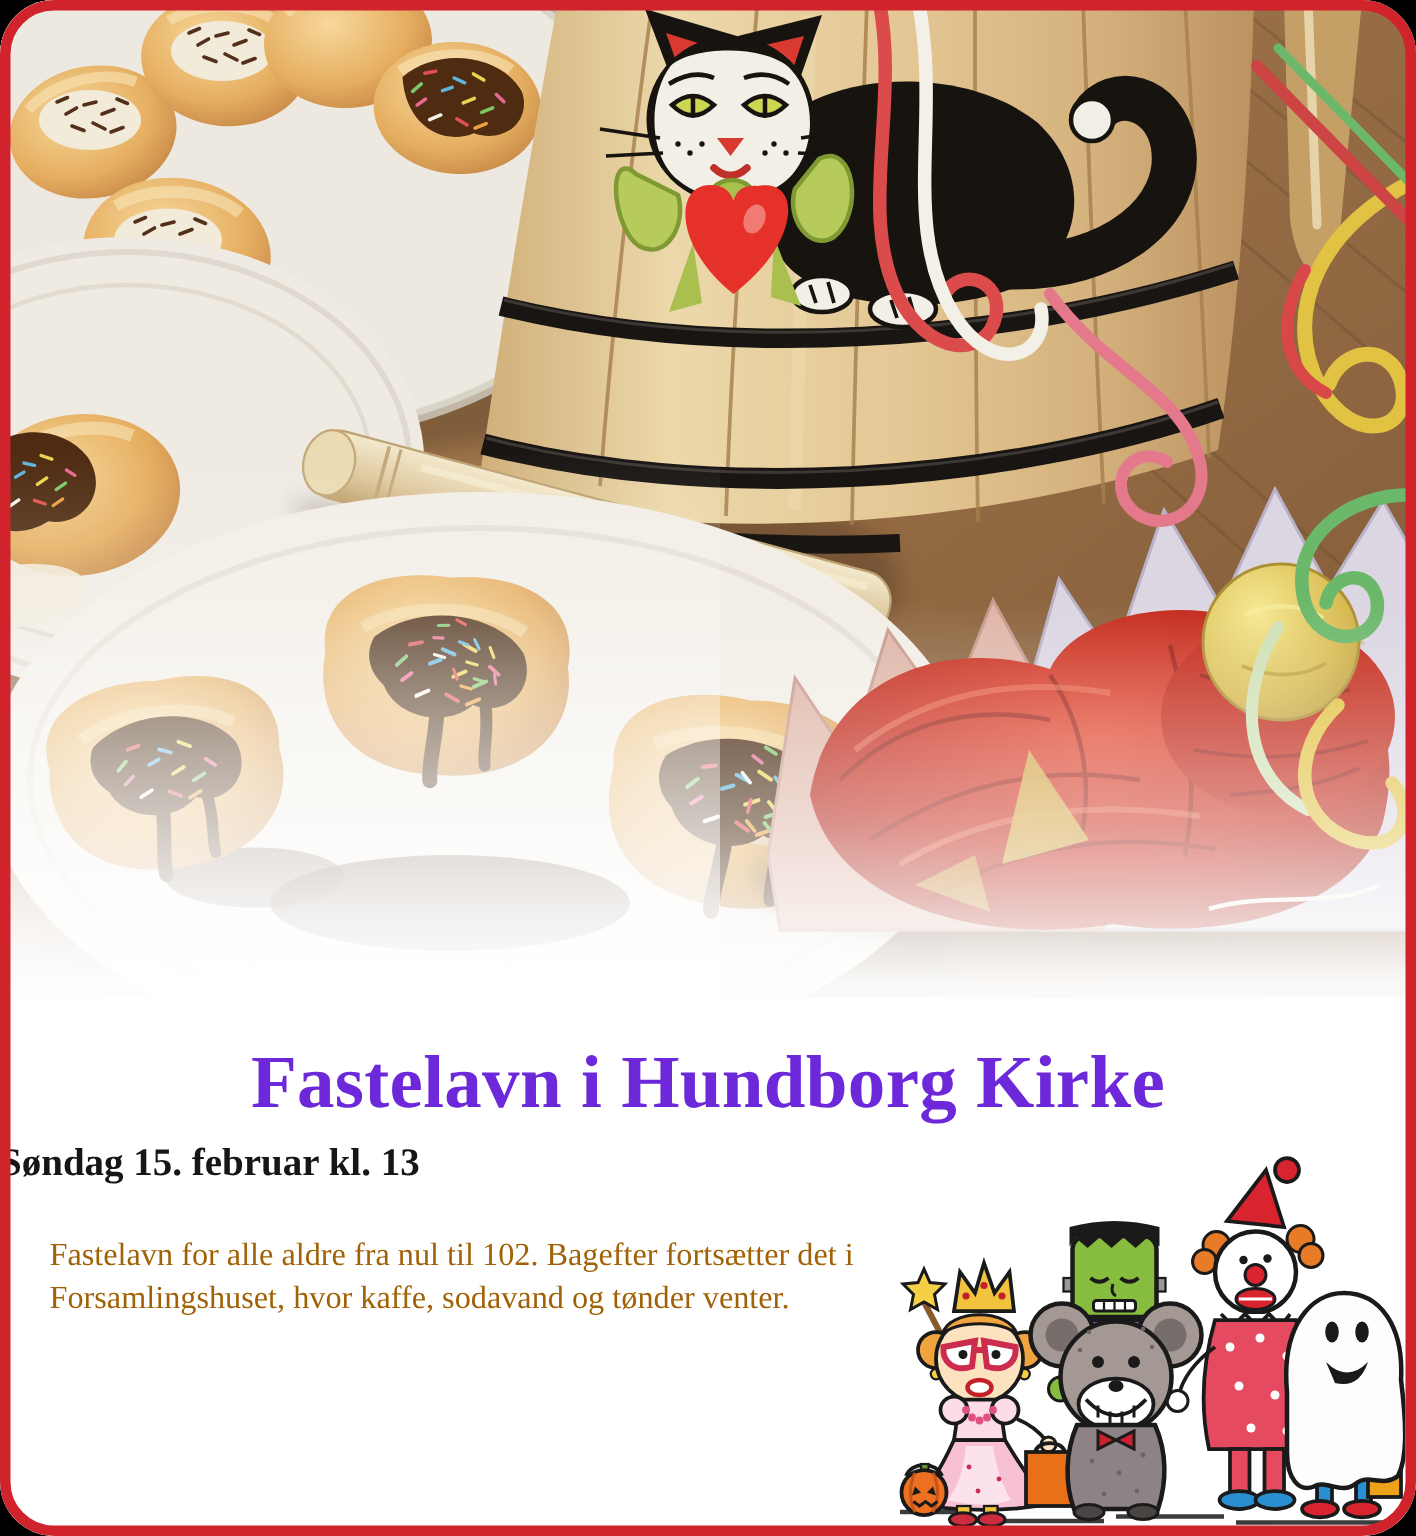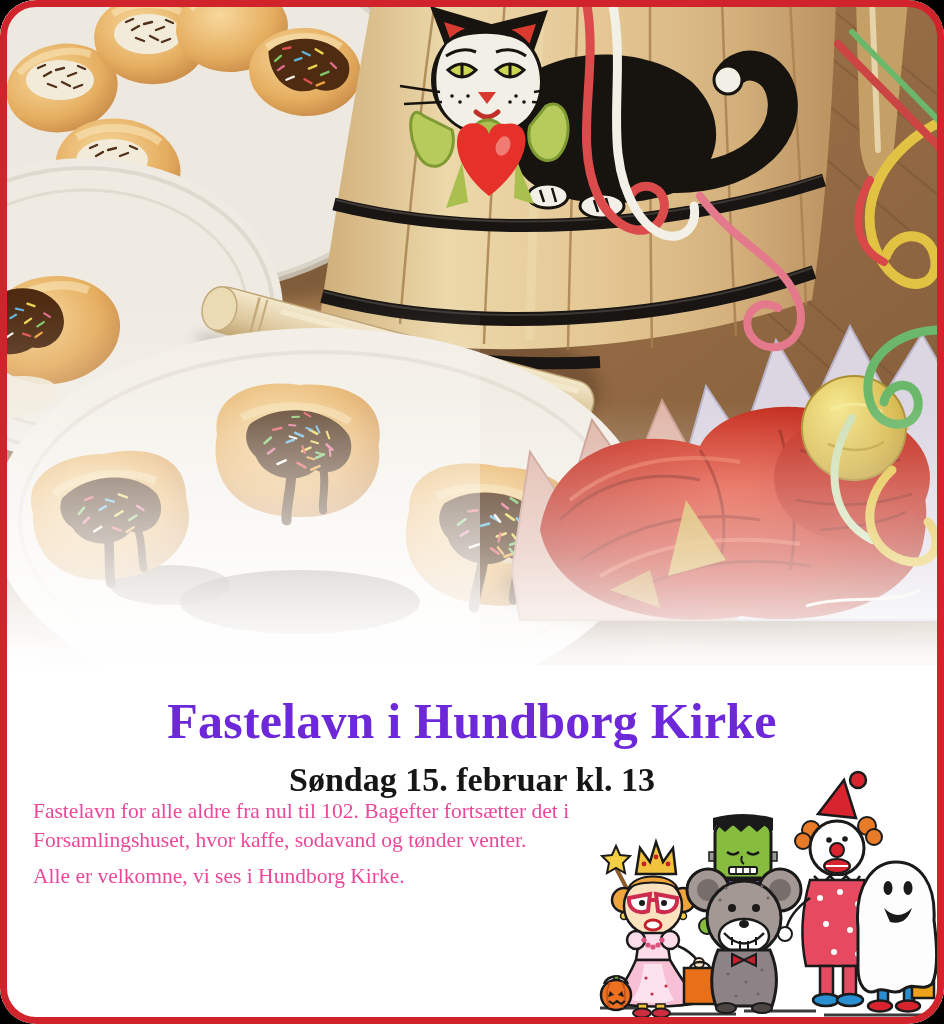--- a/index.html
+++ b/index.html
@@ -26,8 +26,8 @@
   }
   .subtitle{
     position:absolute;top:761px;left:0;right:0;z-index:3;
-    text-align:center;color:#161614;
-    font-weight:bold;font-size:34px;line-height:1.1;
+    color:#161614;
+    font-weight:bold;font-size:26px;line-height:1.1;
   }
   .bodytext{
     position:absolute;top:797px;left:33px;width:566px;z-index:3;

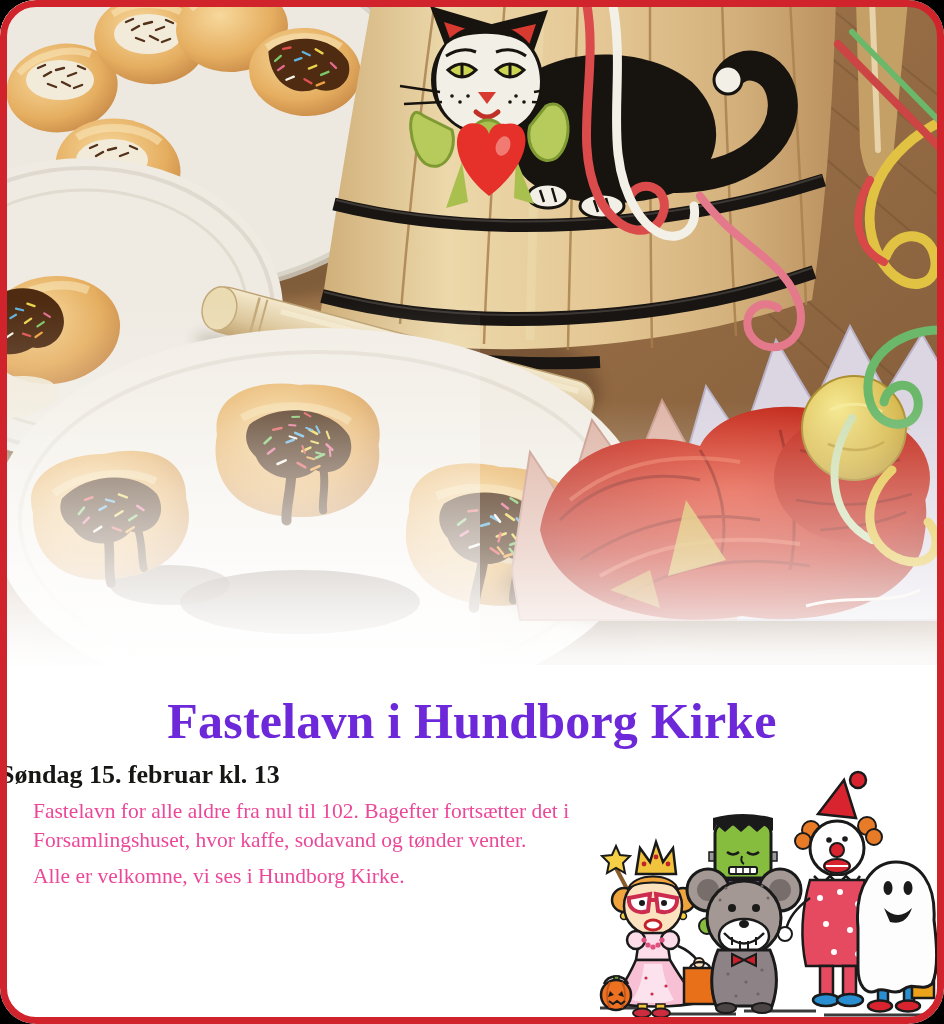--- a/index.html
+++ b/index.html
@@ -30,8 +30,8 @@
     font-weight:bold;font-size:26px;line-height:1.1;
   }
   .bodytext{
-    position:absolute;top:797px;left:33px;width:566px;z-index:3;
-    color:#ec4899;
+    position:absolute;top:822px;left:33px;width:566px;z-index:3;
+    color:#a16207;
   }
   .bodytext p{margin:0 0 7px 0;font-size:21.5px;line-height:29px;}
   .bodytext p.sig{font-style:italic;margin-top:3px;}

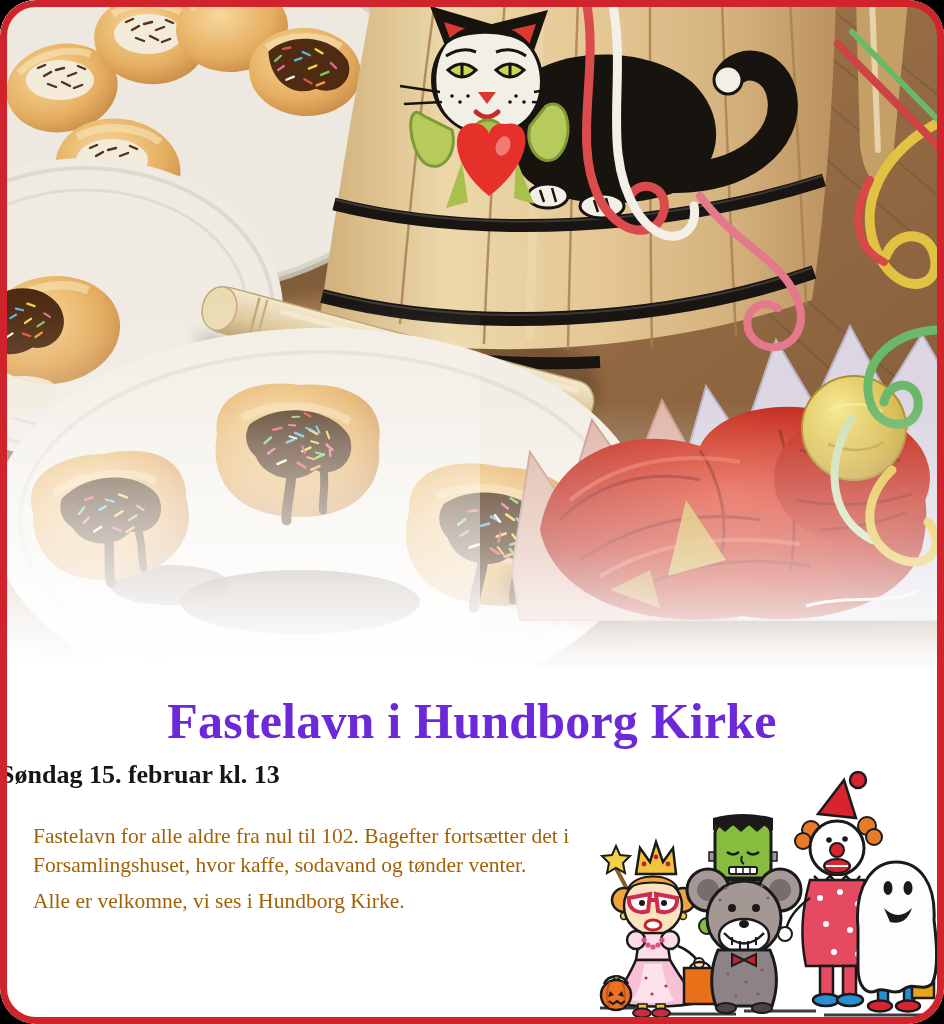--- a/index.html
+++ b/index.html
@@ -358,7 +358,6 @@
 
   <div class="bodytext">
     <p>Fastelavn for alle aldre fra nul til 102. Bagefter fortsætter det i Forsamlingshuset, hvor kaffe, sodavand og tønder venter.</p>
-    <p>Alle er velkomne, vi ses i Hundborg Kirke.</p>
   </div>
 
   <svg class="kids" viewBox="0 0 350 250" xmlns="http://www.w3.org/2000/svg">

